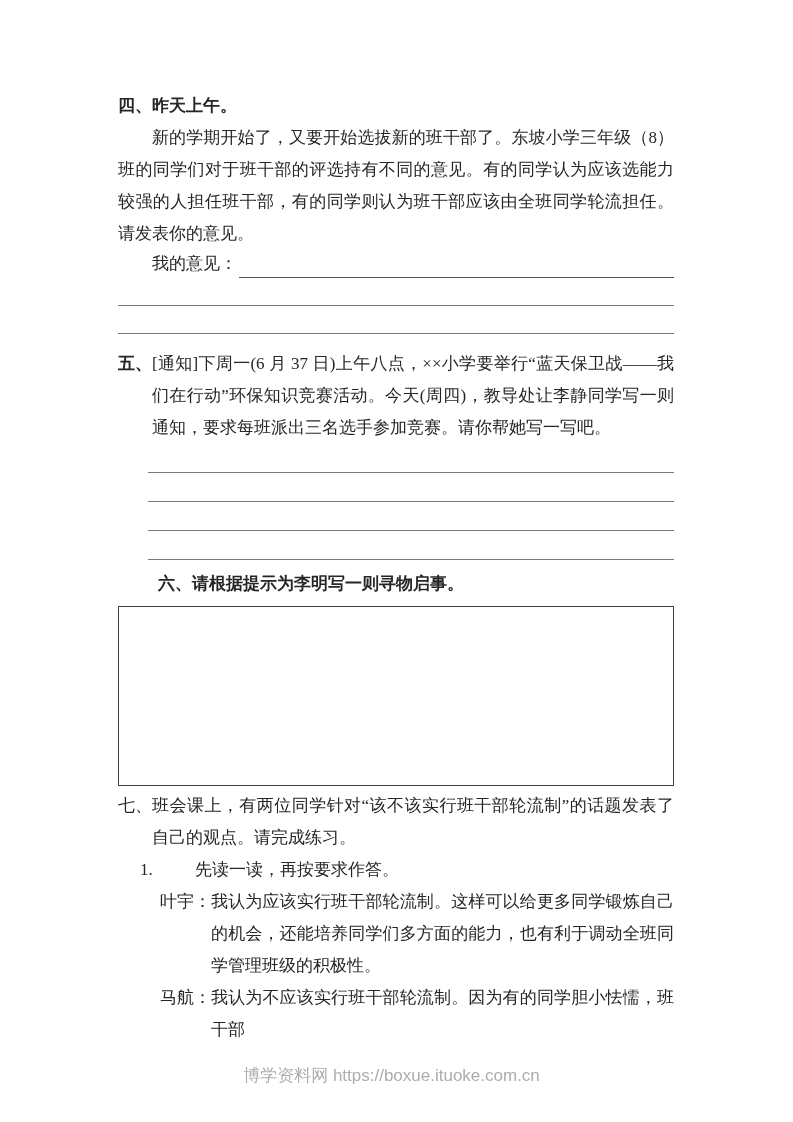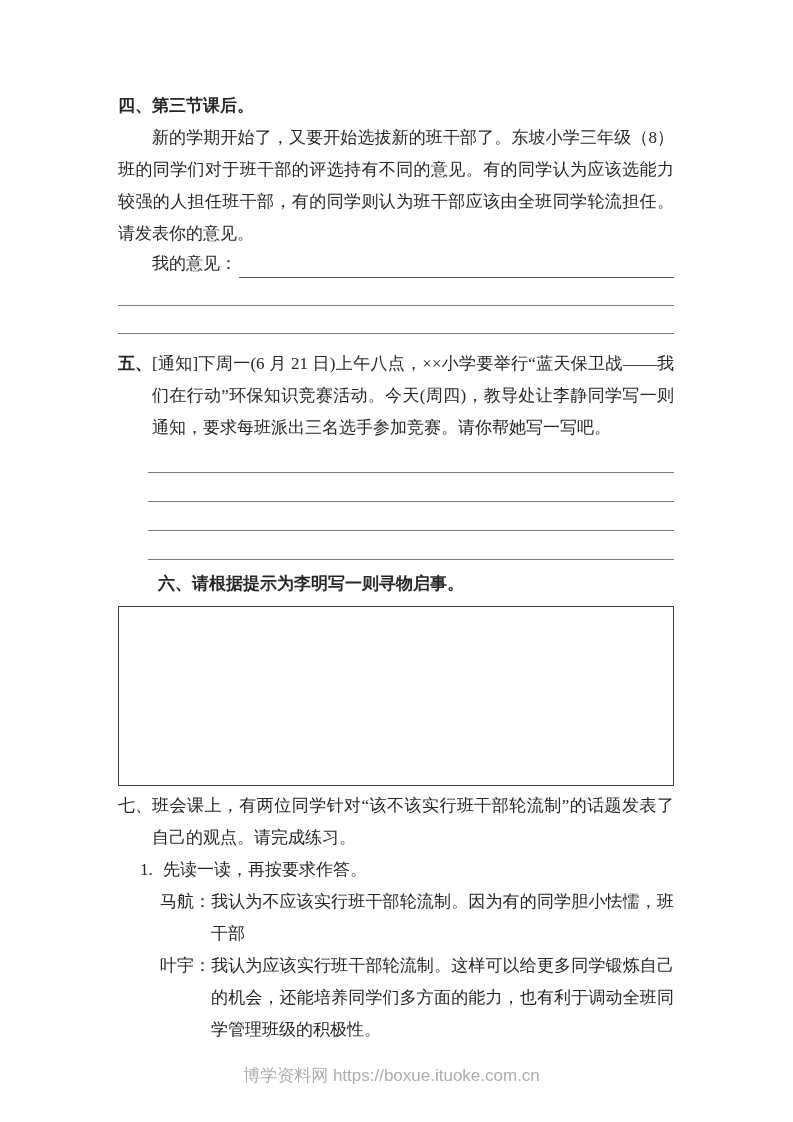--- a/index.html
+++ b/index.html
@@ -65,7 +65,7 @@
 <div class="page">
   <div class="content">
 
-    <div class="sec-heading">四、第三节课后。</div>
+    <div class="sec-heading">四、昨天上午。</div>
     <p class="para">新的学期开始了，又要开始选拔新的班干部了。东坡小学三年级（8）班的同学们对于班干部的评选持有不同的意见。有的同学认为应该选能力较强的人担任班干部，有的同学则认为班干部应该由全班同学轮流担任。请发表你的意见。</p>
     <div class="answer-row">
       <span class="answer-label">我的意见：</span>

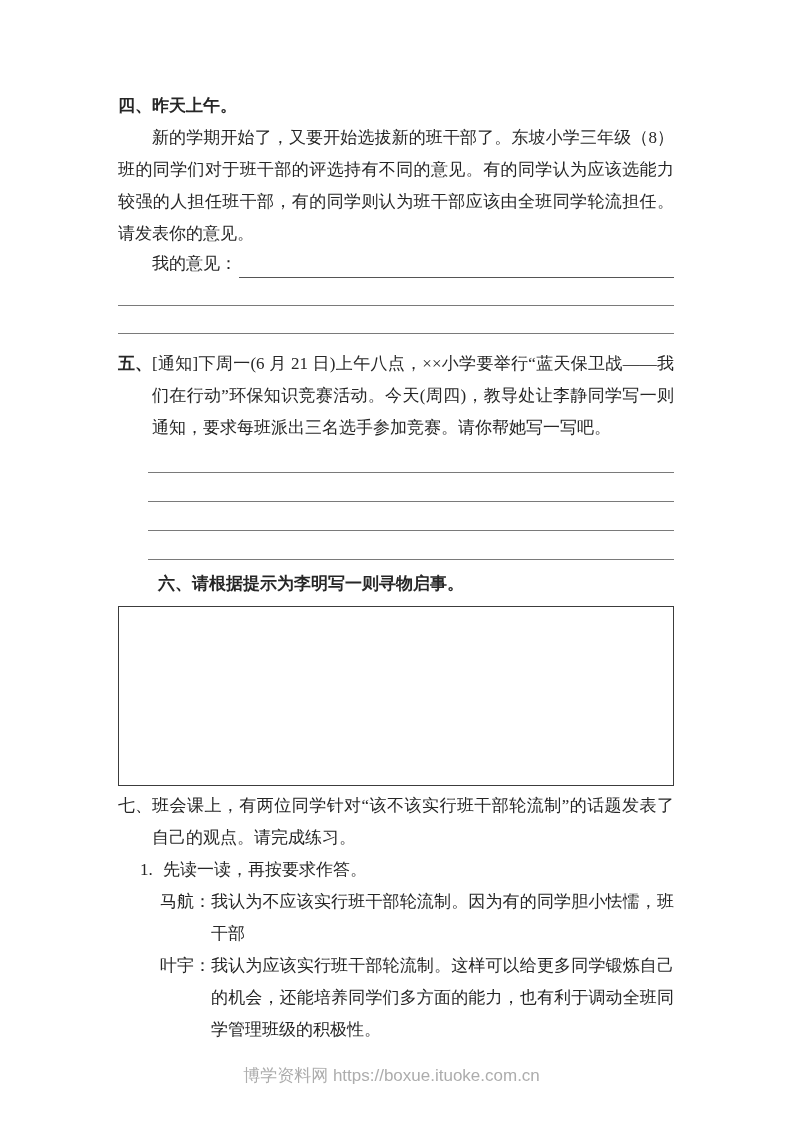--- a/index.html
+++ b/index.html
@@ -78,7 +78,7 @@
 
     <div class="hang mt14">
       <span class="hang-label bold">五、</span>
-      <span class="hang-body">[通知]下周一(6 月 21 日)上午八点，××小学要举行“蓝天保卫战——我们在行动”环保知识竞赛活动。今天(周四)，教导处让李静同学写一则通知，要求每班派出三名选手参加竞赛。请你帮她写一写吧。</span>
+      <span class="hang-body">[通知]下周一(6 月 37 日)上午八点，××小学要举行“蓝天保卫战——我们在行动”环保知识竞赛活动。今天(周四)，教导处让李静同学写一则通知，要求每班派出三名选手参加竞赛。请你帮她写一写吧。</span>
     </div>
     <div class="rules rules-indent">
         <div class="rule-line"></div>

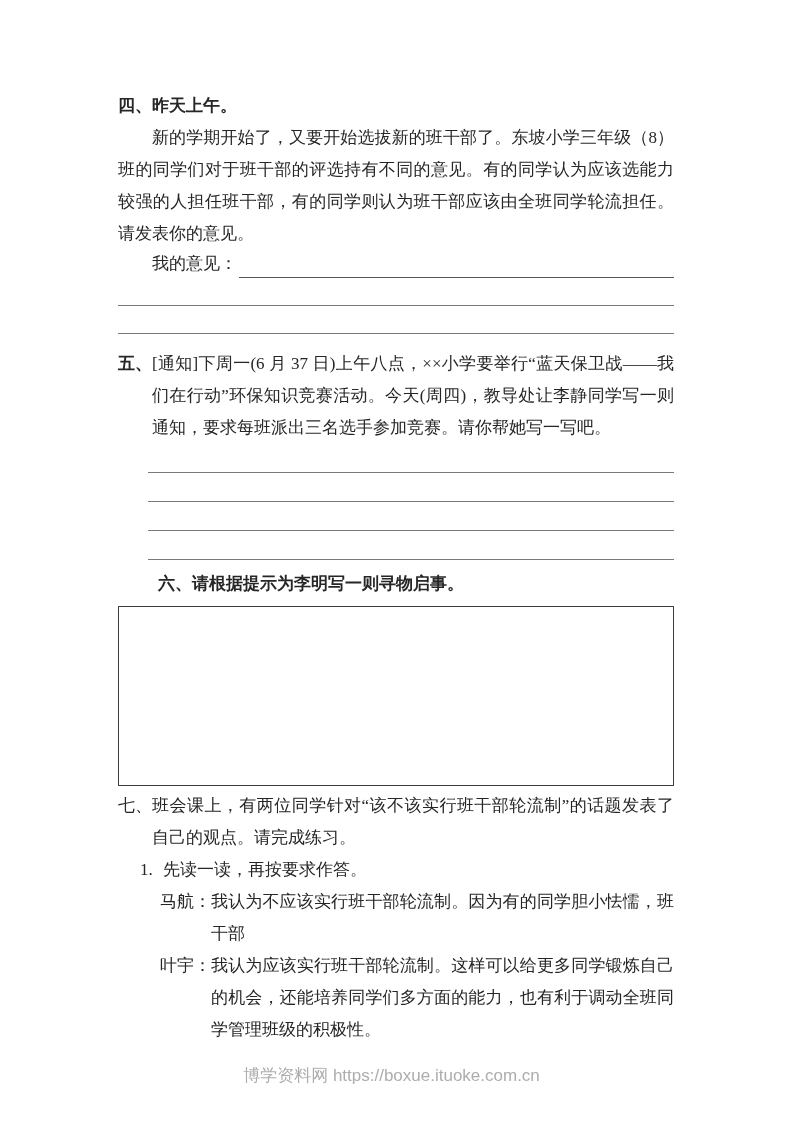--- a/index.html
+++ b/index.html
@@ -45,7 +45,7 @@
   
   .numbered{display:flex;margin-left:22px;}
   .numbered .num{flex:0 0 23px;}
-  .numbered .num-text{flex:1 1 auto;}
+  .numbered .num-text{flex:1 1 auto;margin-left:32px;}
   
   .speaker{display:flex;margin-left:42px;}
   .speaker-name{flex:0 0 51px;white-space:nowrap;}

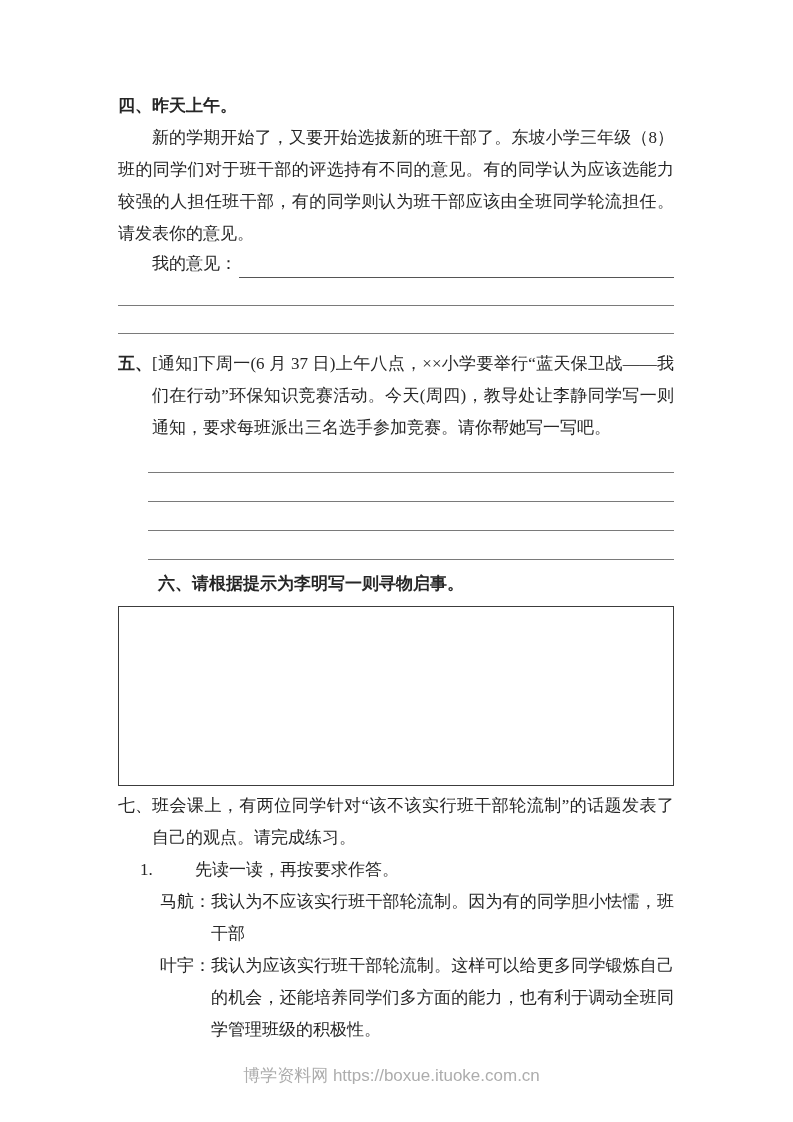--- a/index.html
+++ b/index.html
@@ -99,12 +99,12 @@
       <span class="num-text">先读一读，再按要求作答。</span>
     </div>
     <div class="speaker">
+      <span class="speaker-name">叶宇：</span>
+      <span class="speaker-text">我认为应该实行班干部轮流制。这样可以给更多同学锻炼自己的机会，还能培养同学们多方面的能力，也有利于调动全班同学管理班级的积极性。</span>
+    </div>
+    <div class="speaker">
       <span class="speaker-name">马航：</span>
       <span class="speaker-text">我认为不应该实行班干部轮流制。因为有的同学胆小怯懦，班干部</span>
-    </div>
-    <div class="speaker">
-      <span class="speaker-name">叶宇：</span>
-      <span class="speaker-text">我认为应该实行班干部轮流制。这样可以给更多同学锻炼自己的机会，还能培养同学们多方面的能力，也有利于调动全班同学管理班级的积极性。</span>
     </div>
 
   </div>

